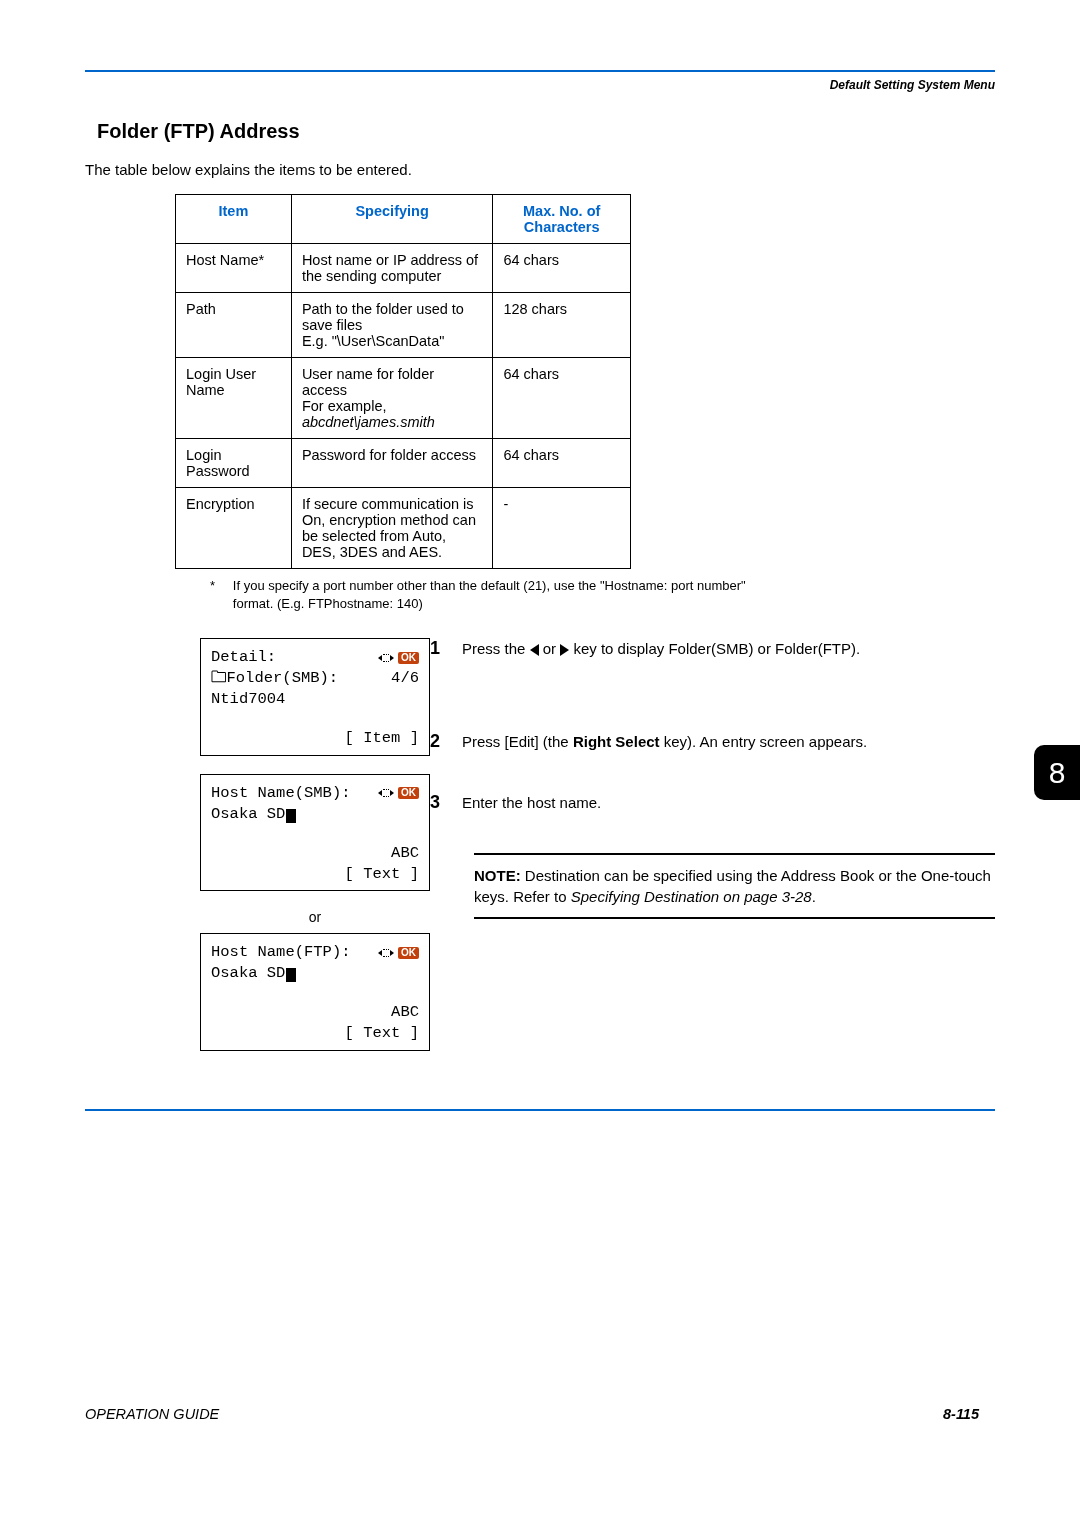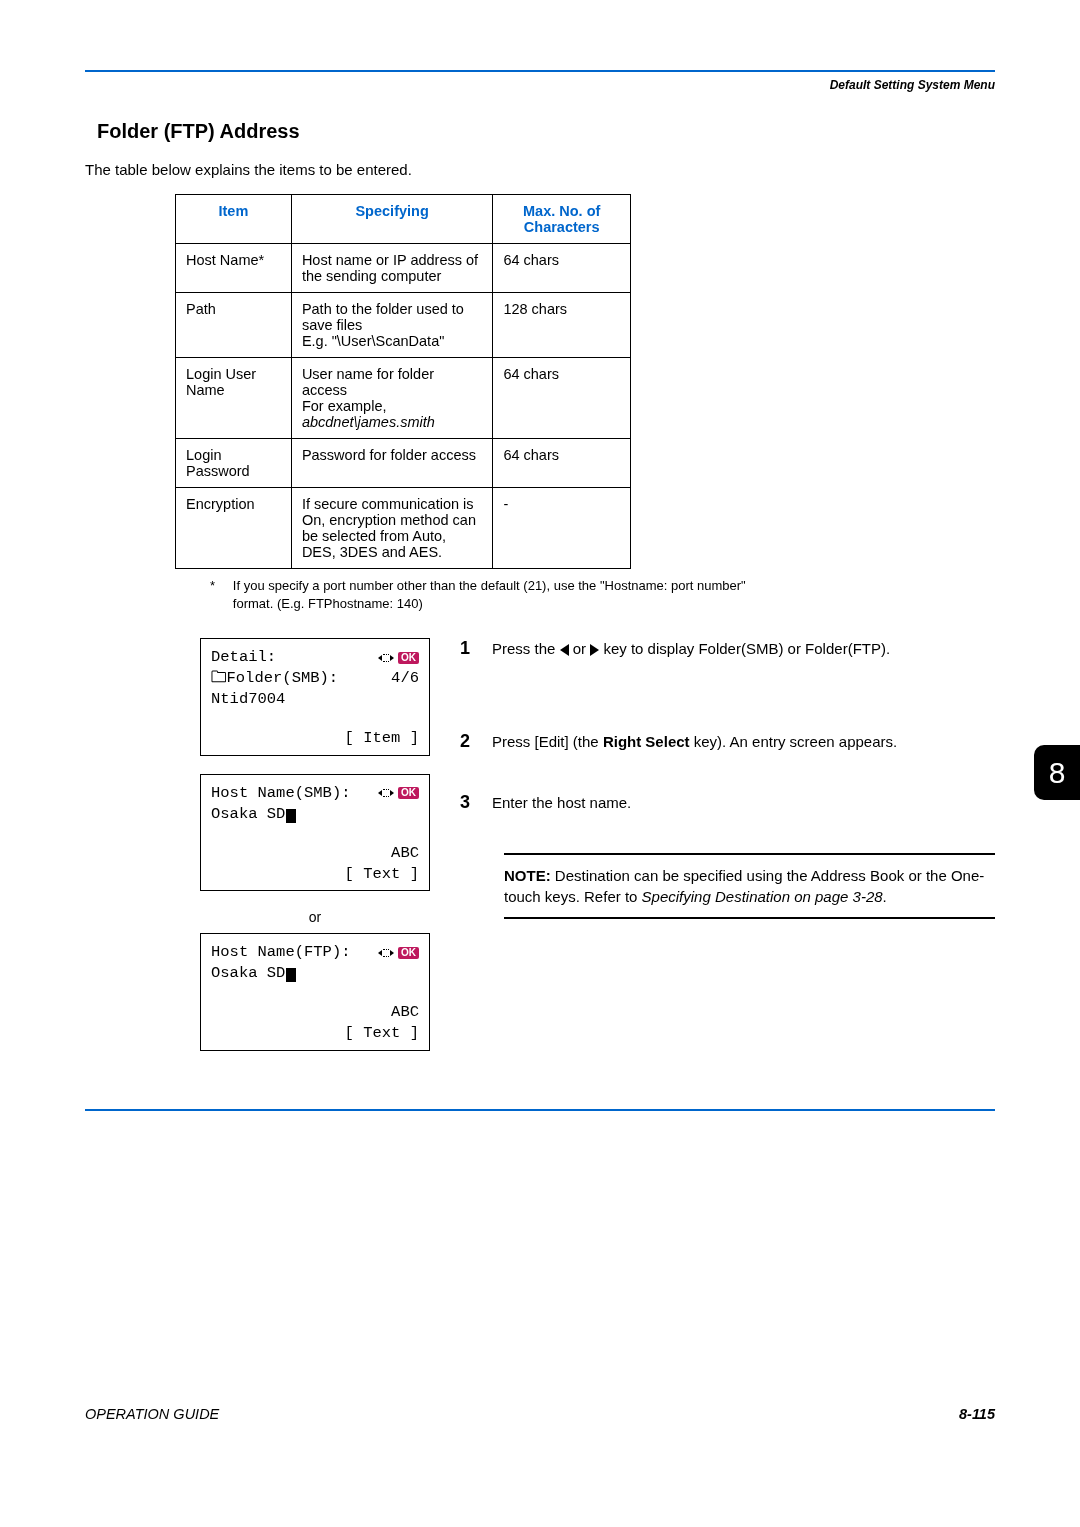--- a/index.html
+++ b/index.html
@@ -111,7 +111,6 @@
 }
 .steps-area {
   display: flex;
-  gap: 30px;
 }
 .left-col { width: 345px; }
 .right-col { flex: 1; }

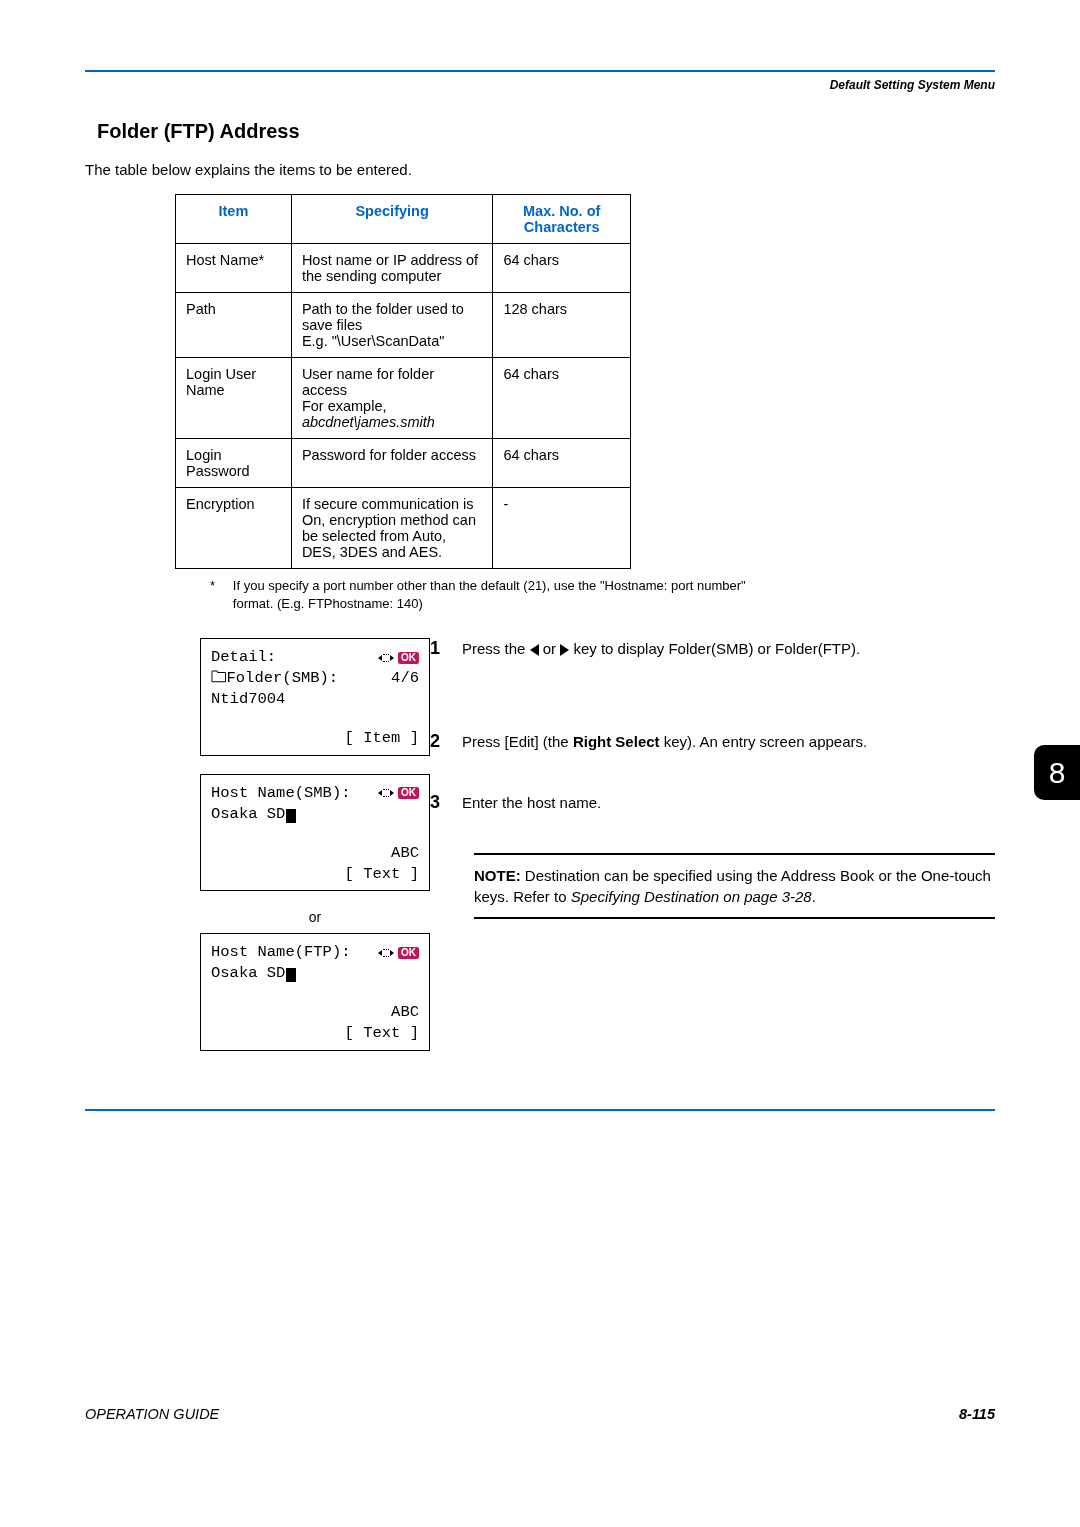--- a/index.html
+++ b/index.html
@@ -160,7 +160,7 @@
 .tri-right { border-left: 9px solid #000; }
 .ok-badge {
   display: inline-block;
-  background: #be185d;
+  background: #c2410c;
   color: #fff;
   font-family: Arial, sans-serif;
   font-size: 10px;

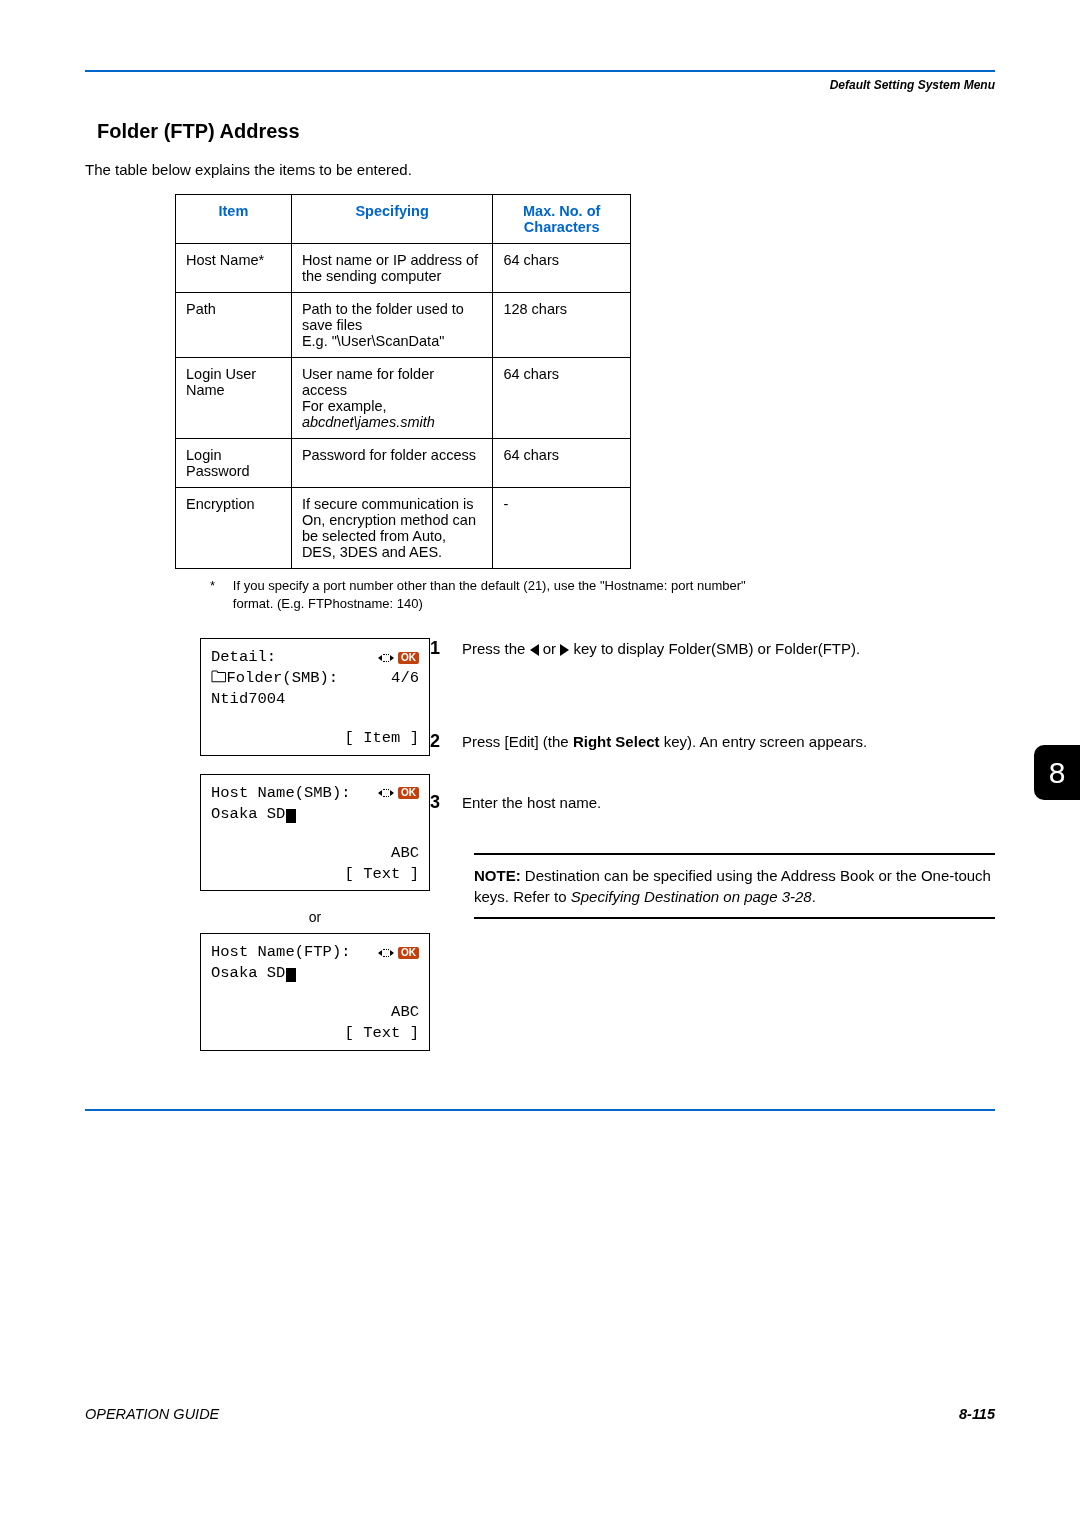--- a/index.html
+++ b/index.html
@@ -140,7 +140,7 @@
   position: absolute;
   bottom: 105px;
   left: 85px;
-  right: 85px;
+  right: 101px;
   display: flex;
   justify-content: space-between;
   font-style: italic;

